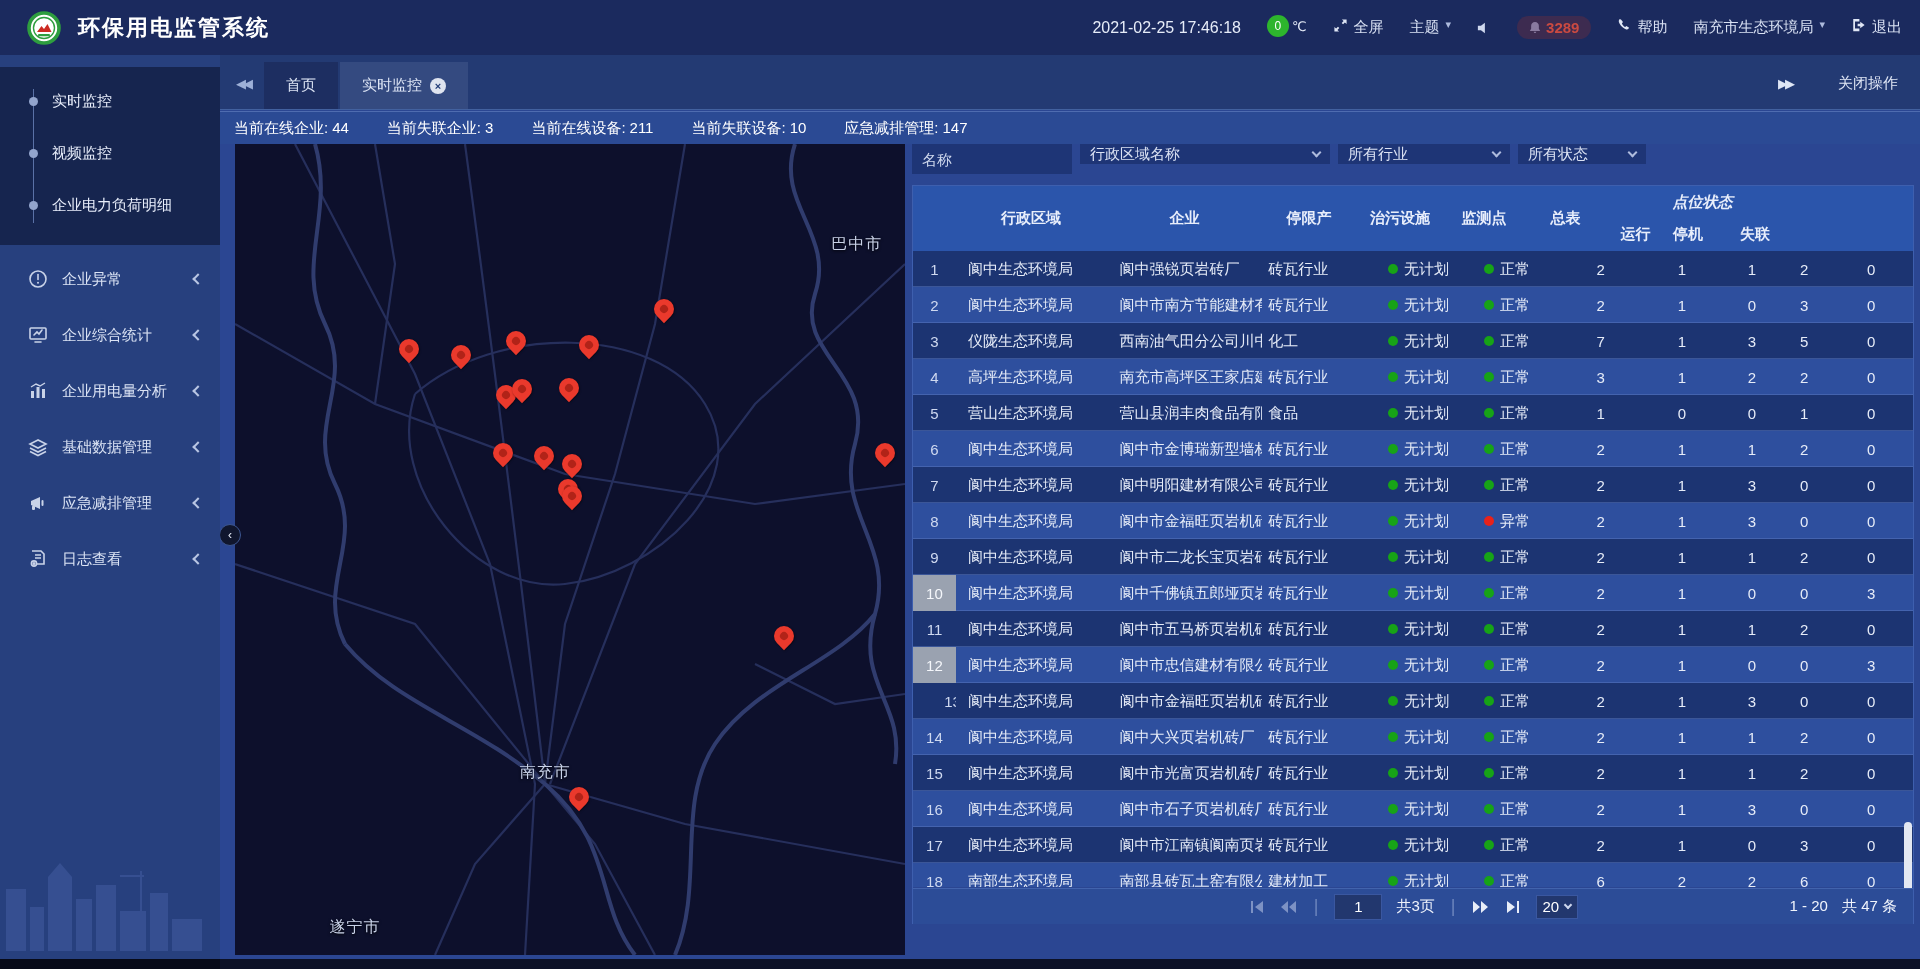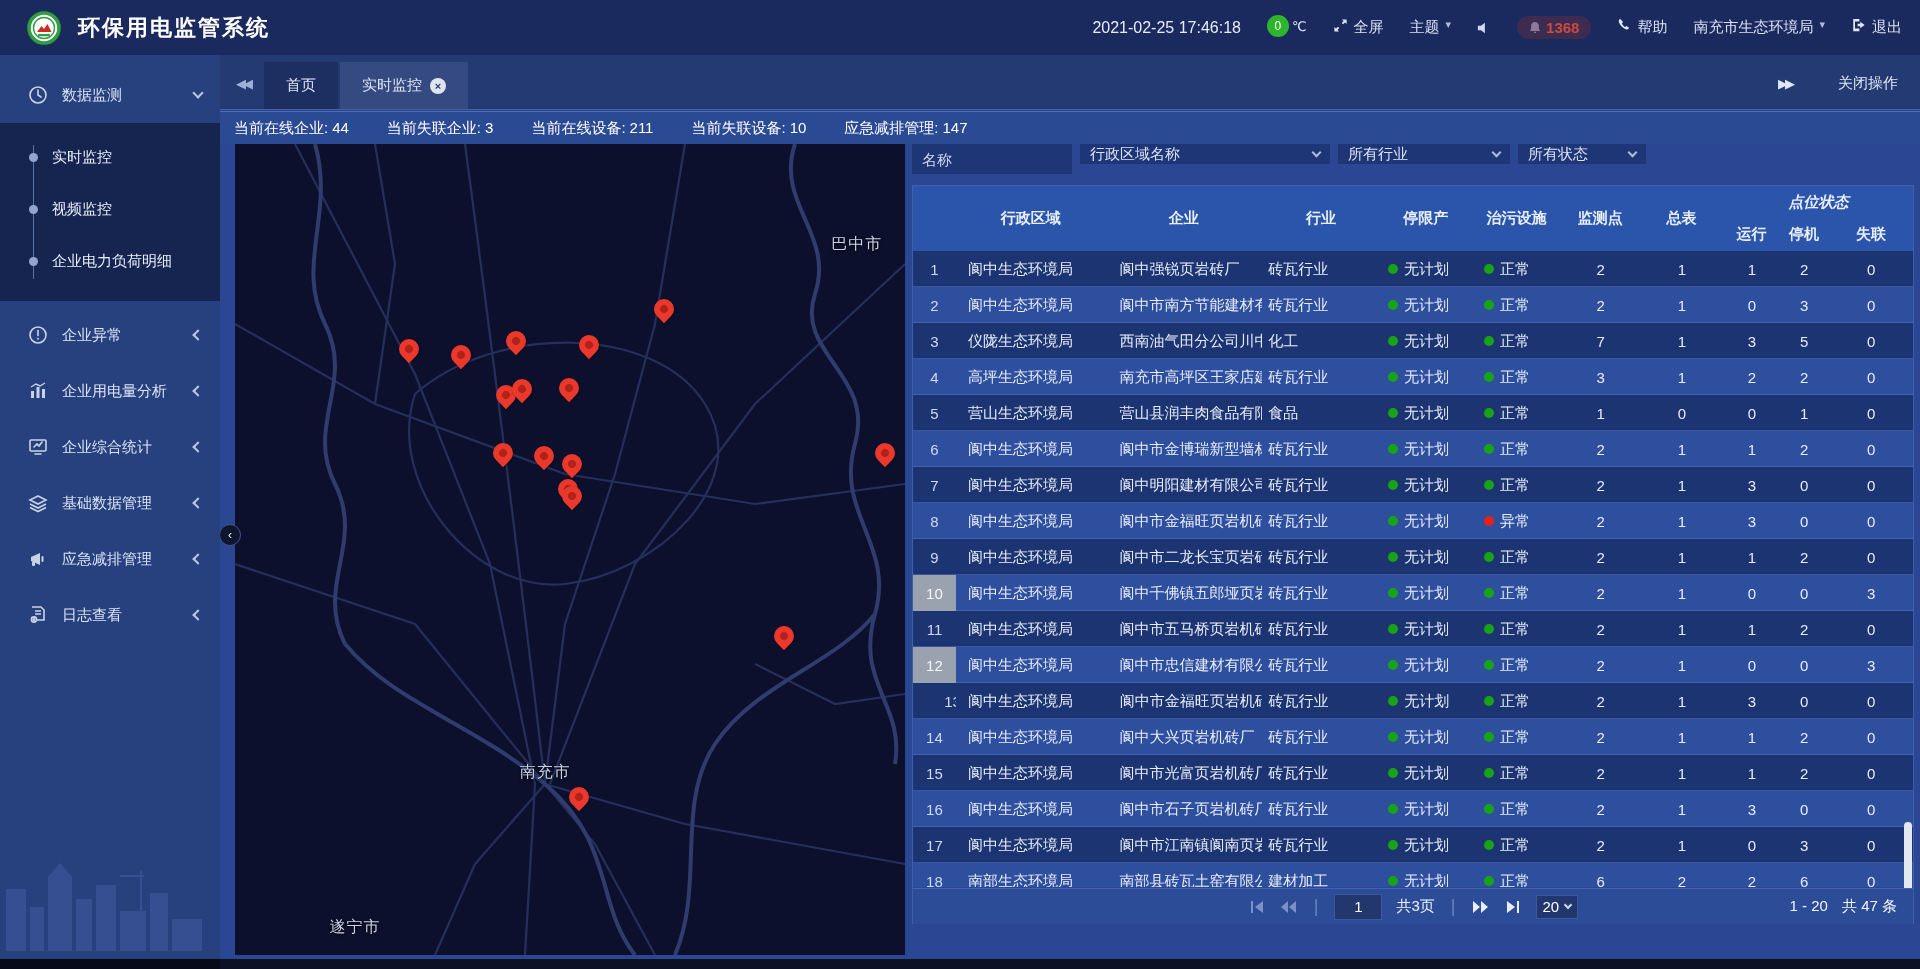--- a/index.html
+++ b/index.html
@@ -143,7 +143,7 @@
         <svg width="12" height="13" viewBox="0 0 14 15" fill="#8a7a9f">
           <path d="M7 1c-2.8 0-4.5 2-4.5 4.5V9L1 11.5h12L11.5 9V5.5C11.5 3 9.8 1 7 1zM5.5 12.5a1.5 1.5 0 0 0 3 0z"></path>
         </svg>
-        <span>1368</span>
+        <span>3289</span>
       </span>
       <span class="hdr-item">
         <svg width="14" height="14" viewBox="0 0 16 16" fill="#dfe6f5">

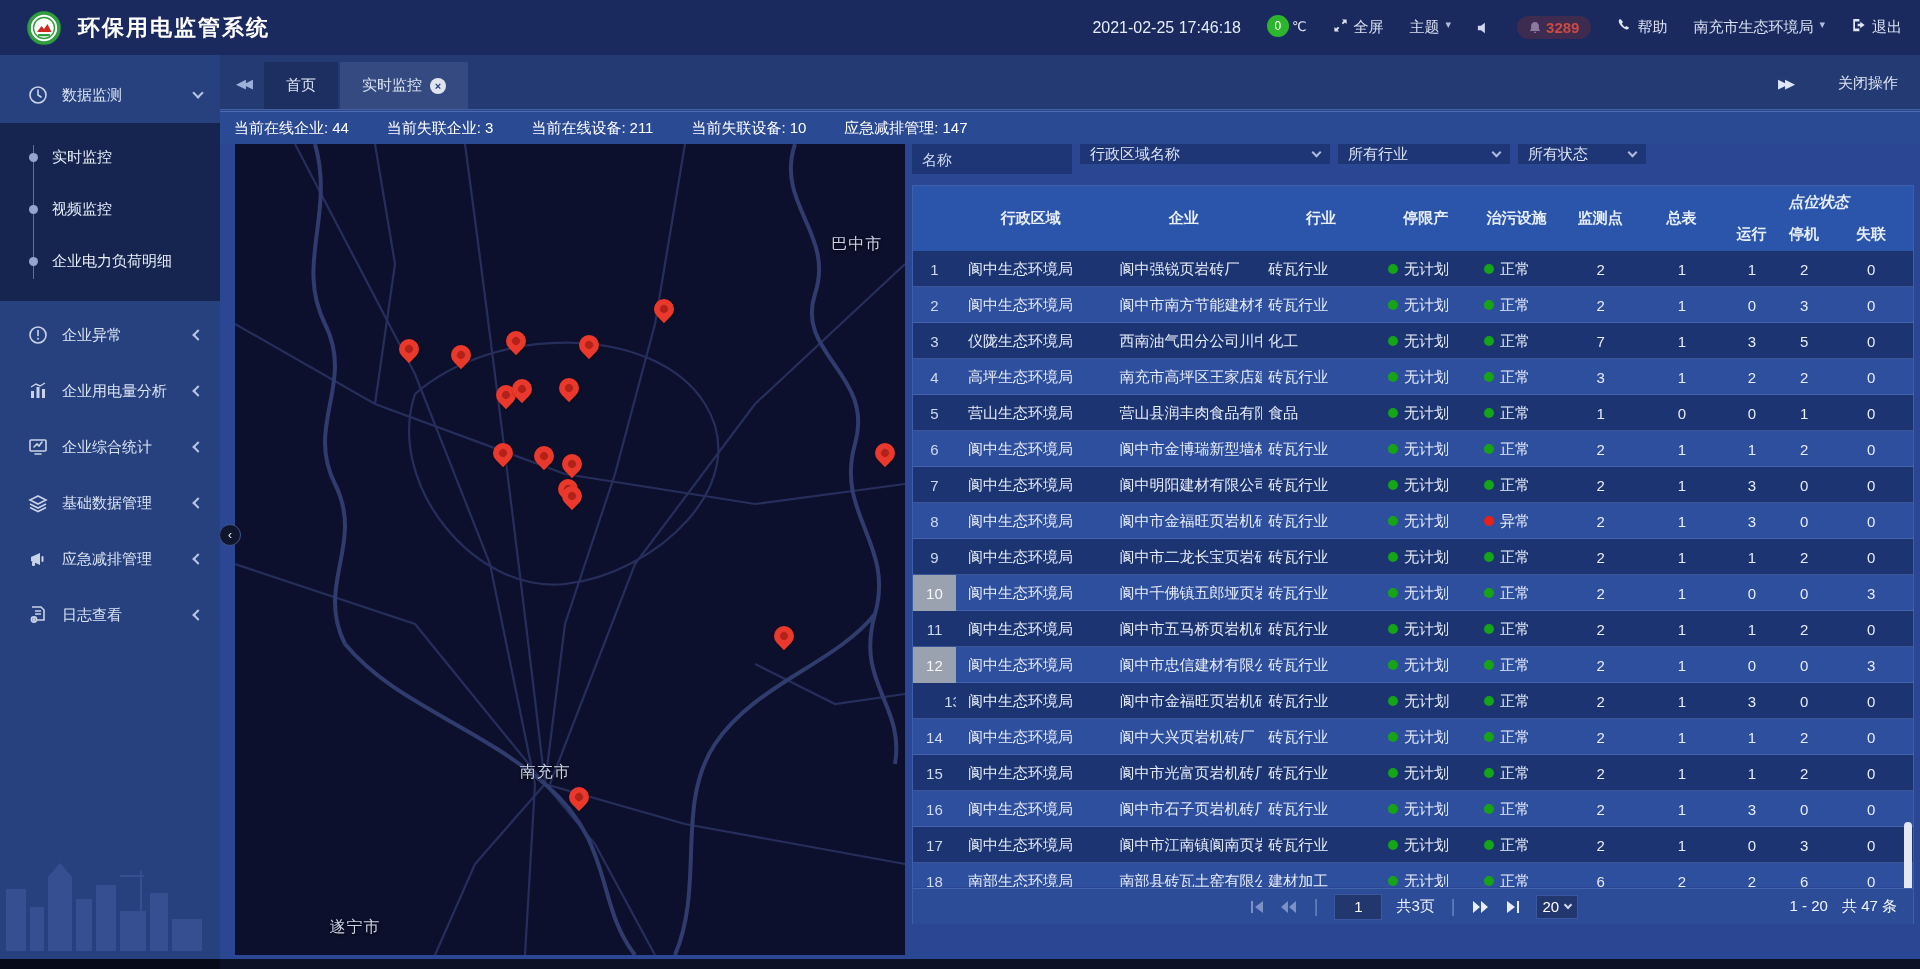--- a/index.html
+++ b/index.html
@@ -167,14 +167,6 @@
 
   <div class="sidebar">
     <div class="menu">
-      <div class="menu-item">
-        <svg class="mi-ico" viewBox="0 0 20 20" fill="none" stroke="#dbe3f4" stroke-width="1.6">
-          <circle cx="10" cy="10" r="8"></circle>
-            <path d="M10 5v5l3 2" stroke-linecap="round"></path>
-        </svg>
-        <span class="mi-label">数据监测</span>
-        <span class="chev down"></span>
-      </div>
       <div class="submenu">
         <div class="rail"></div>
         <div class="sub-item">

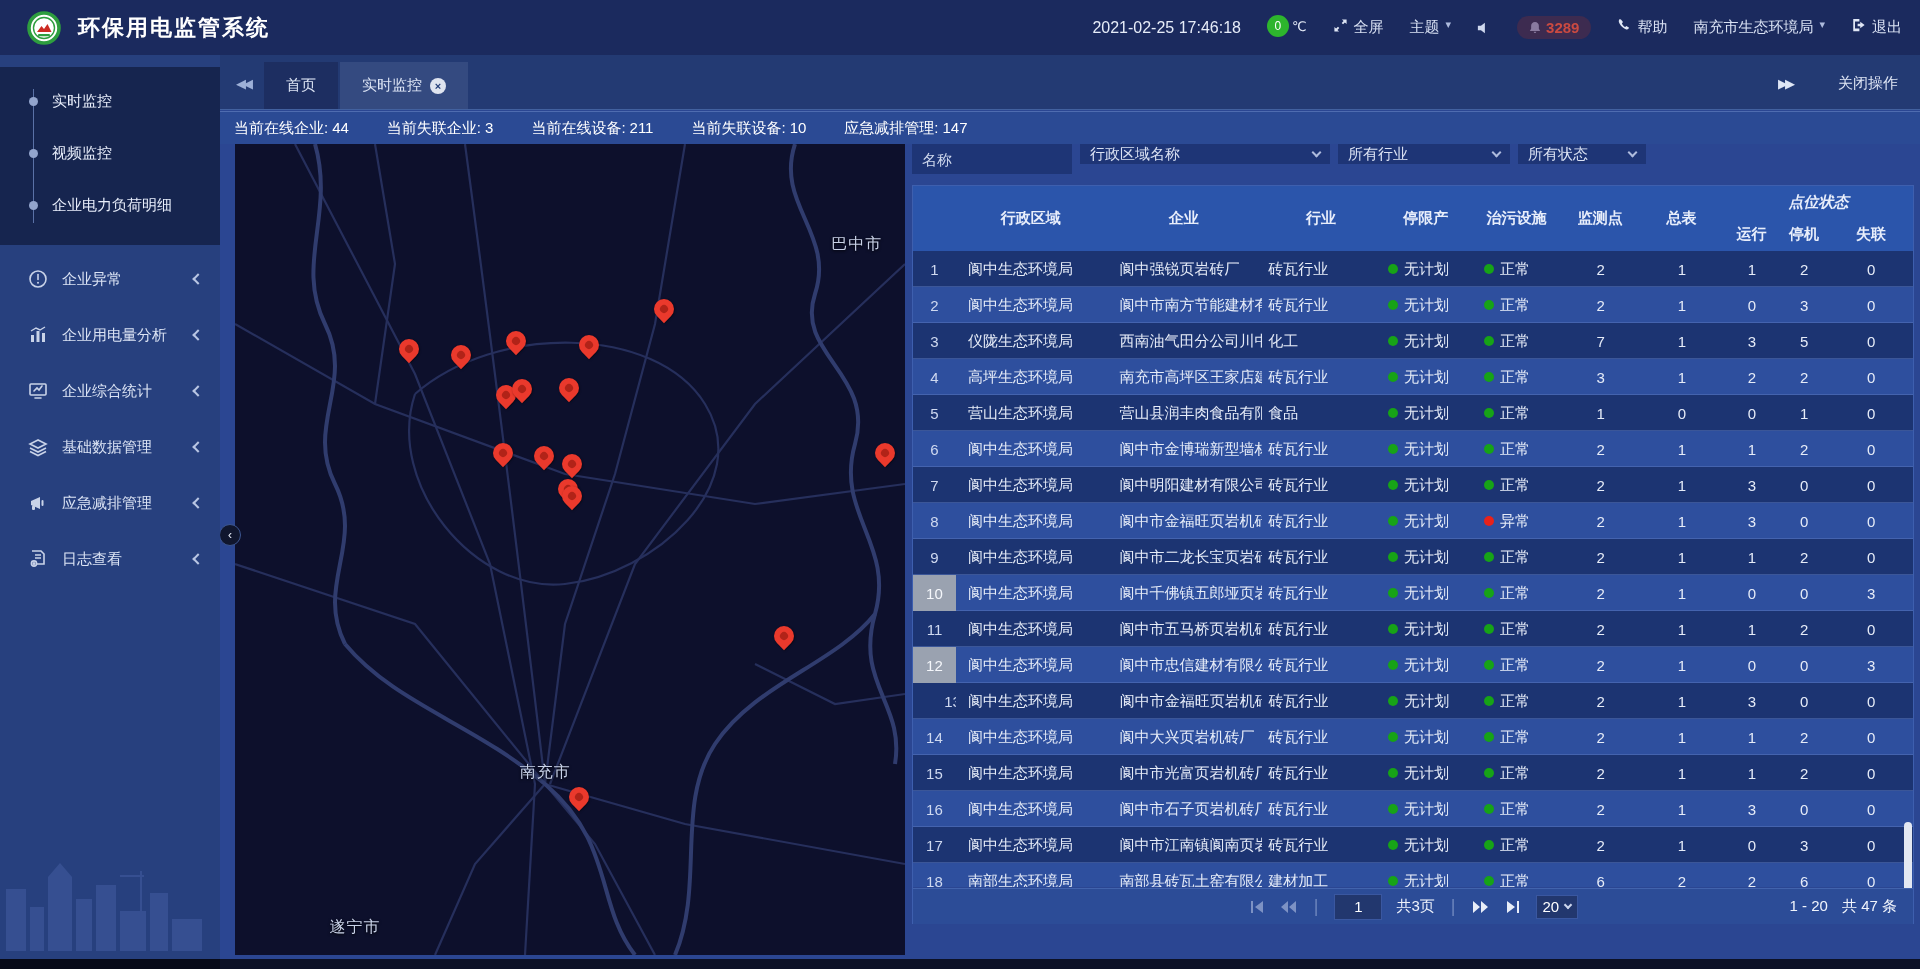--- a/index.html
+++ b/index.html
@@ -383,7 +383,6 @@
         <span class="th" style="width:43px;"></span>
         <span class="th" style="width:150px;">行政区域</span>
         <span class="th" style="width:157px;">企业</span>
-        <span class="th" style="width:118px;">行业</span>
         <span class="th" style="width:92px;">停限产</span>
         <span class="th" style="width:90px;">治污设施</span>
         <span class="th" style="width:78px;">监测点</span>

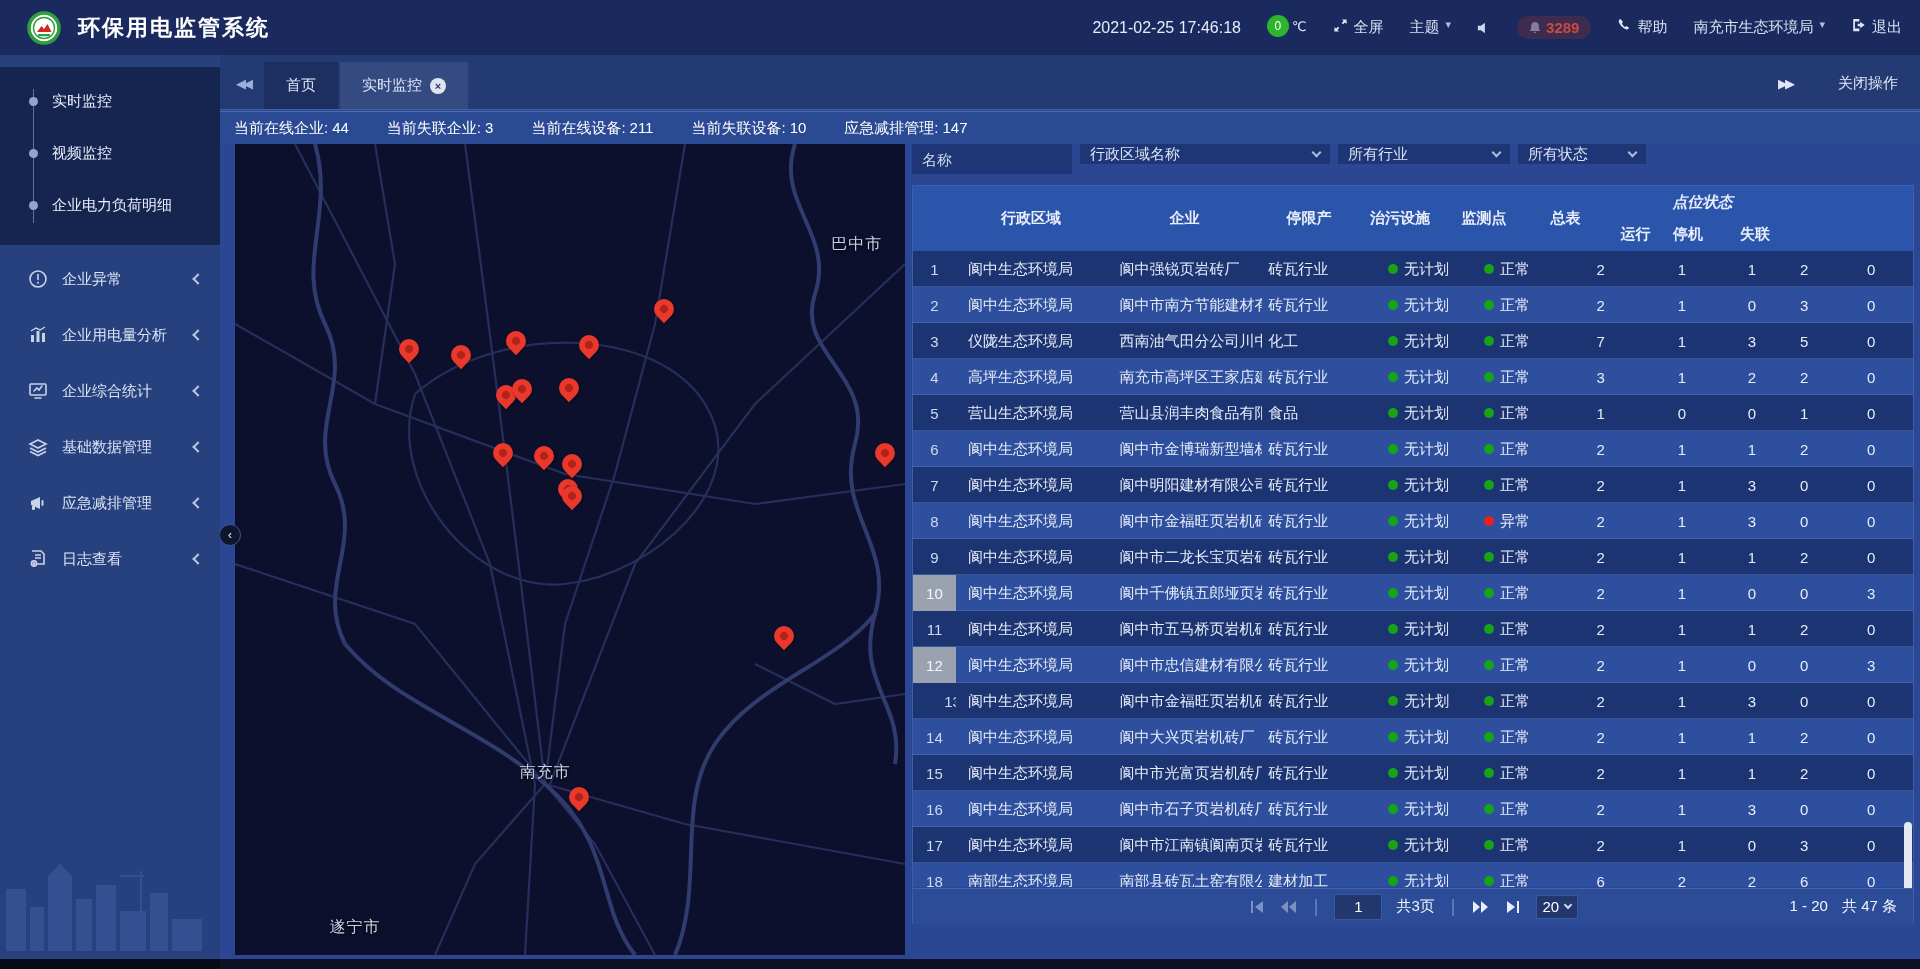--- a/index.html
+++ b/index.html
@@ -193,6 +193,15 @@
         <span class="chev left"></span>
       </div>
       <div class="menu-item">
+        <svg class="mi-ico" viewBox="0 0 20 20" fill="none" stroke="#dbe3f4" stroke-width="1.6">
+          <rect x="2" y="3" width="16" height="11" rx="1"></rect>
+            <path d="M6 10l3-3 2 2 3-4" stroke-linecap="round"></path>
+            <path d="M7 17h6" stroke-linecap="round"></path>
+        </svg>
+        <span class="mi-label">企业综合统计</span>
+        <span class="chev left"></span>
+      </div>
+      <div class="menu-item">
         <svg class="mi-ico" viewBox="0 0 20 20" fill="#dbe3f4">
           <rect x="3" y="10" width="3" height="7"></rect>
             <rect x="8.5" y="6" width="3" height="11"></rect>
@@ -200,15 +209,6 @@
             <path d="M3 6l5-3 4 2 5-3" stroke="#dbe3f4" stroke-width="1.4" fill="none"></path>
         </svg>
         <span class="mi-label">企业用电量分析</span>
-        <span class="chev left"></span>
-      </div>
-      <div class="menu-item">
-        <svg class="mi-ico" viewBox="0 0 20 20" fill="none" stroke="#dbe3f4" stroke-width="1.6">
-          <rect x="2" y="3" width="16" height="11" rx="1"></rect>
-            <path d="M6 10l3-3 2 2 3-4" stroke-linecap="round"></path>
-            <path d="M7 17h6" stroke-linecap="round"></path>
-        </svg>
-        <span class="mi-label">企业综合统计</span>
         <span class="chev left"></span>
       </div>
       <div class="menu-item">

